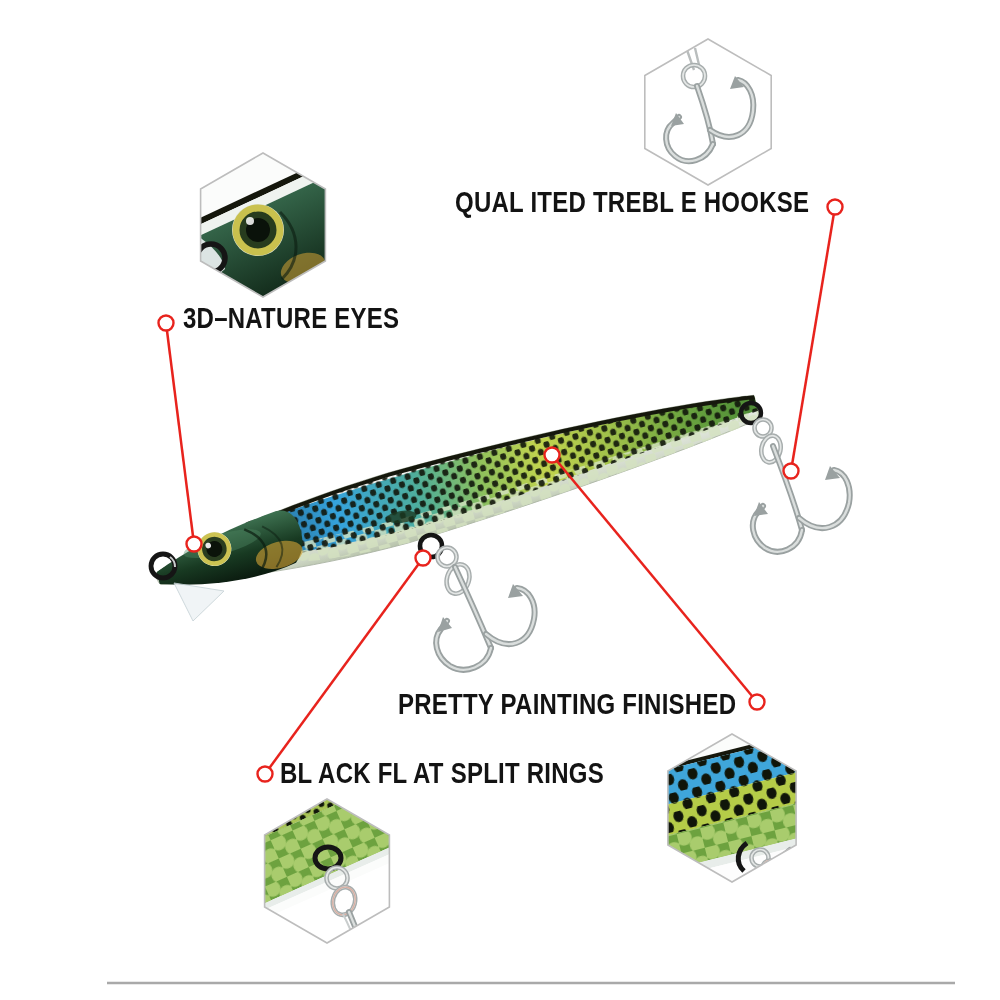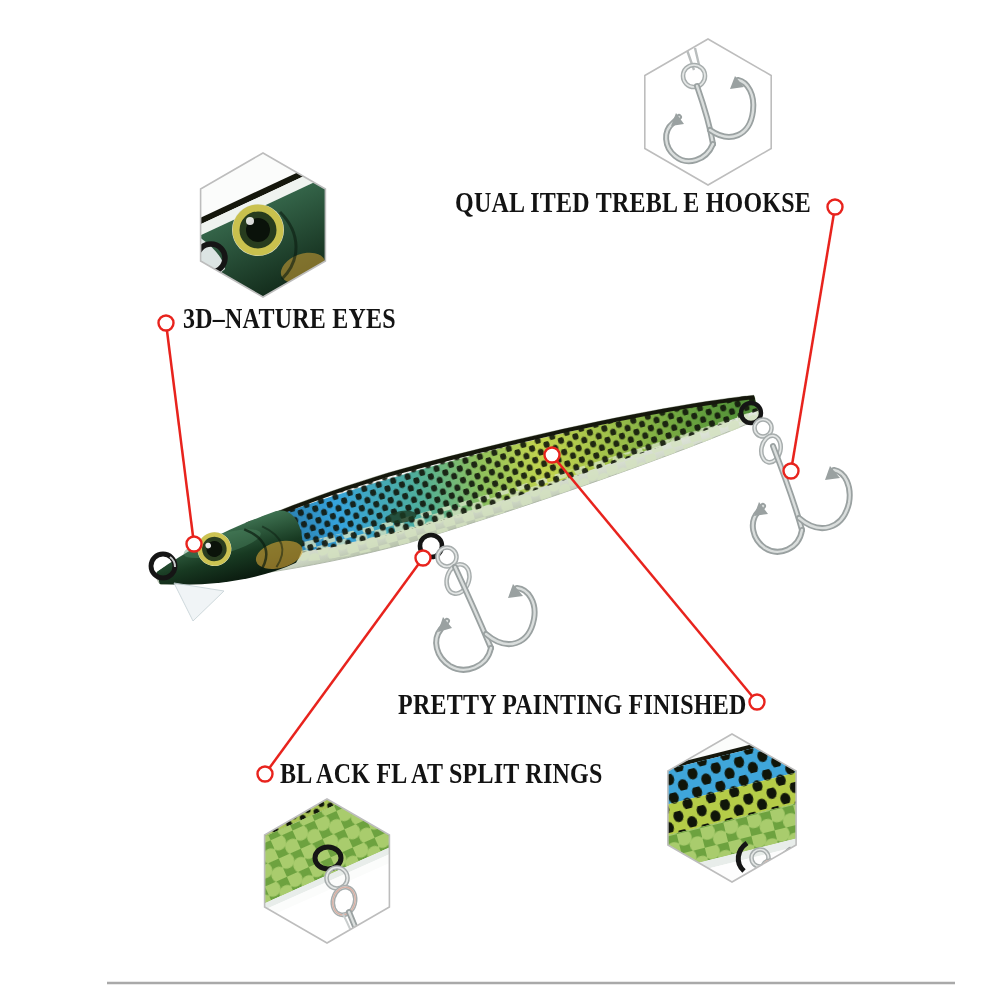--- a/index.html
+++ b/index.html
@@ -5,7 +5,7 @@
   html,body{margin:0;padding:0;background:#ffffff;}
   .stage{
     position:relative;width:1000px;height:1000px;background:#ffffff;
-    overflow:hidden;font-family:Liberation Serif, serif;
+    overflow:hidden;font-family:Liberation Sans, sans-serif;
   }
   .layer{position:absolute;left:0;top:0;}
   .callout-label{

